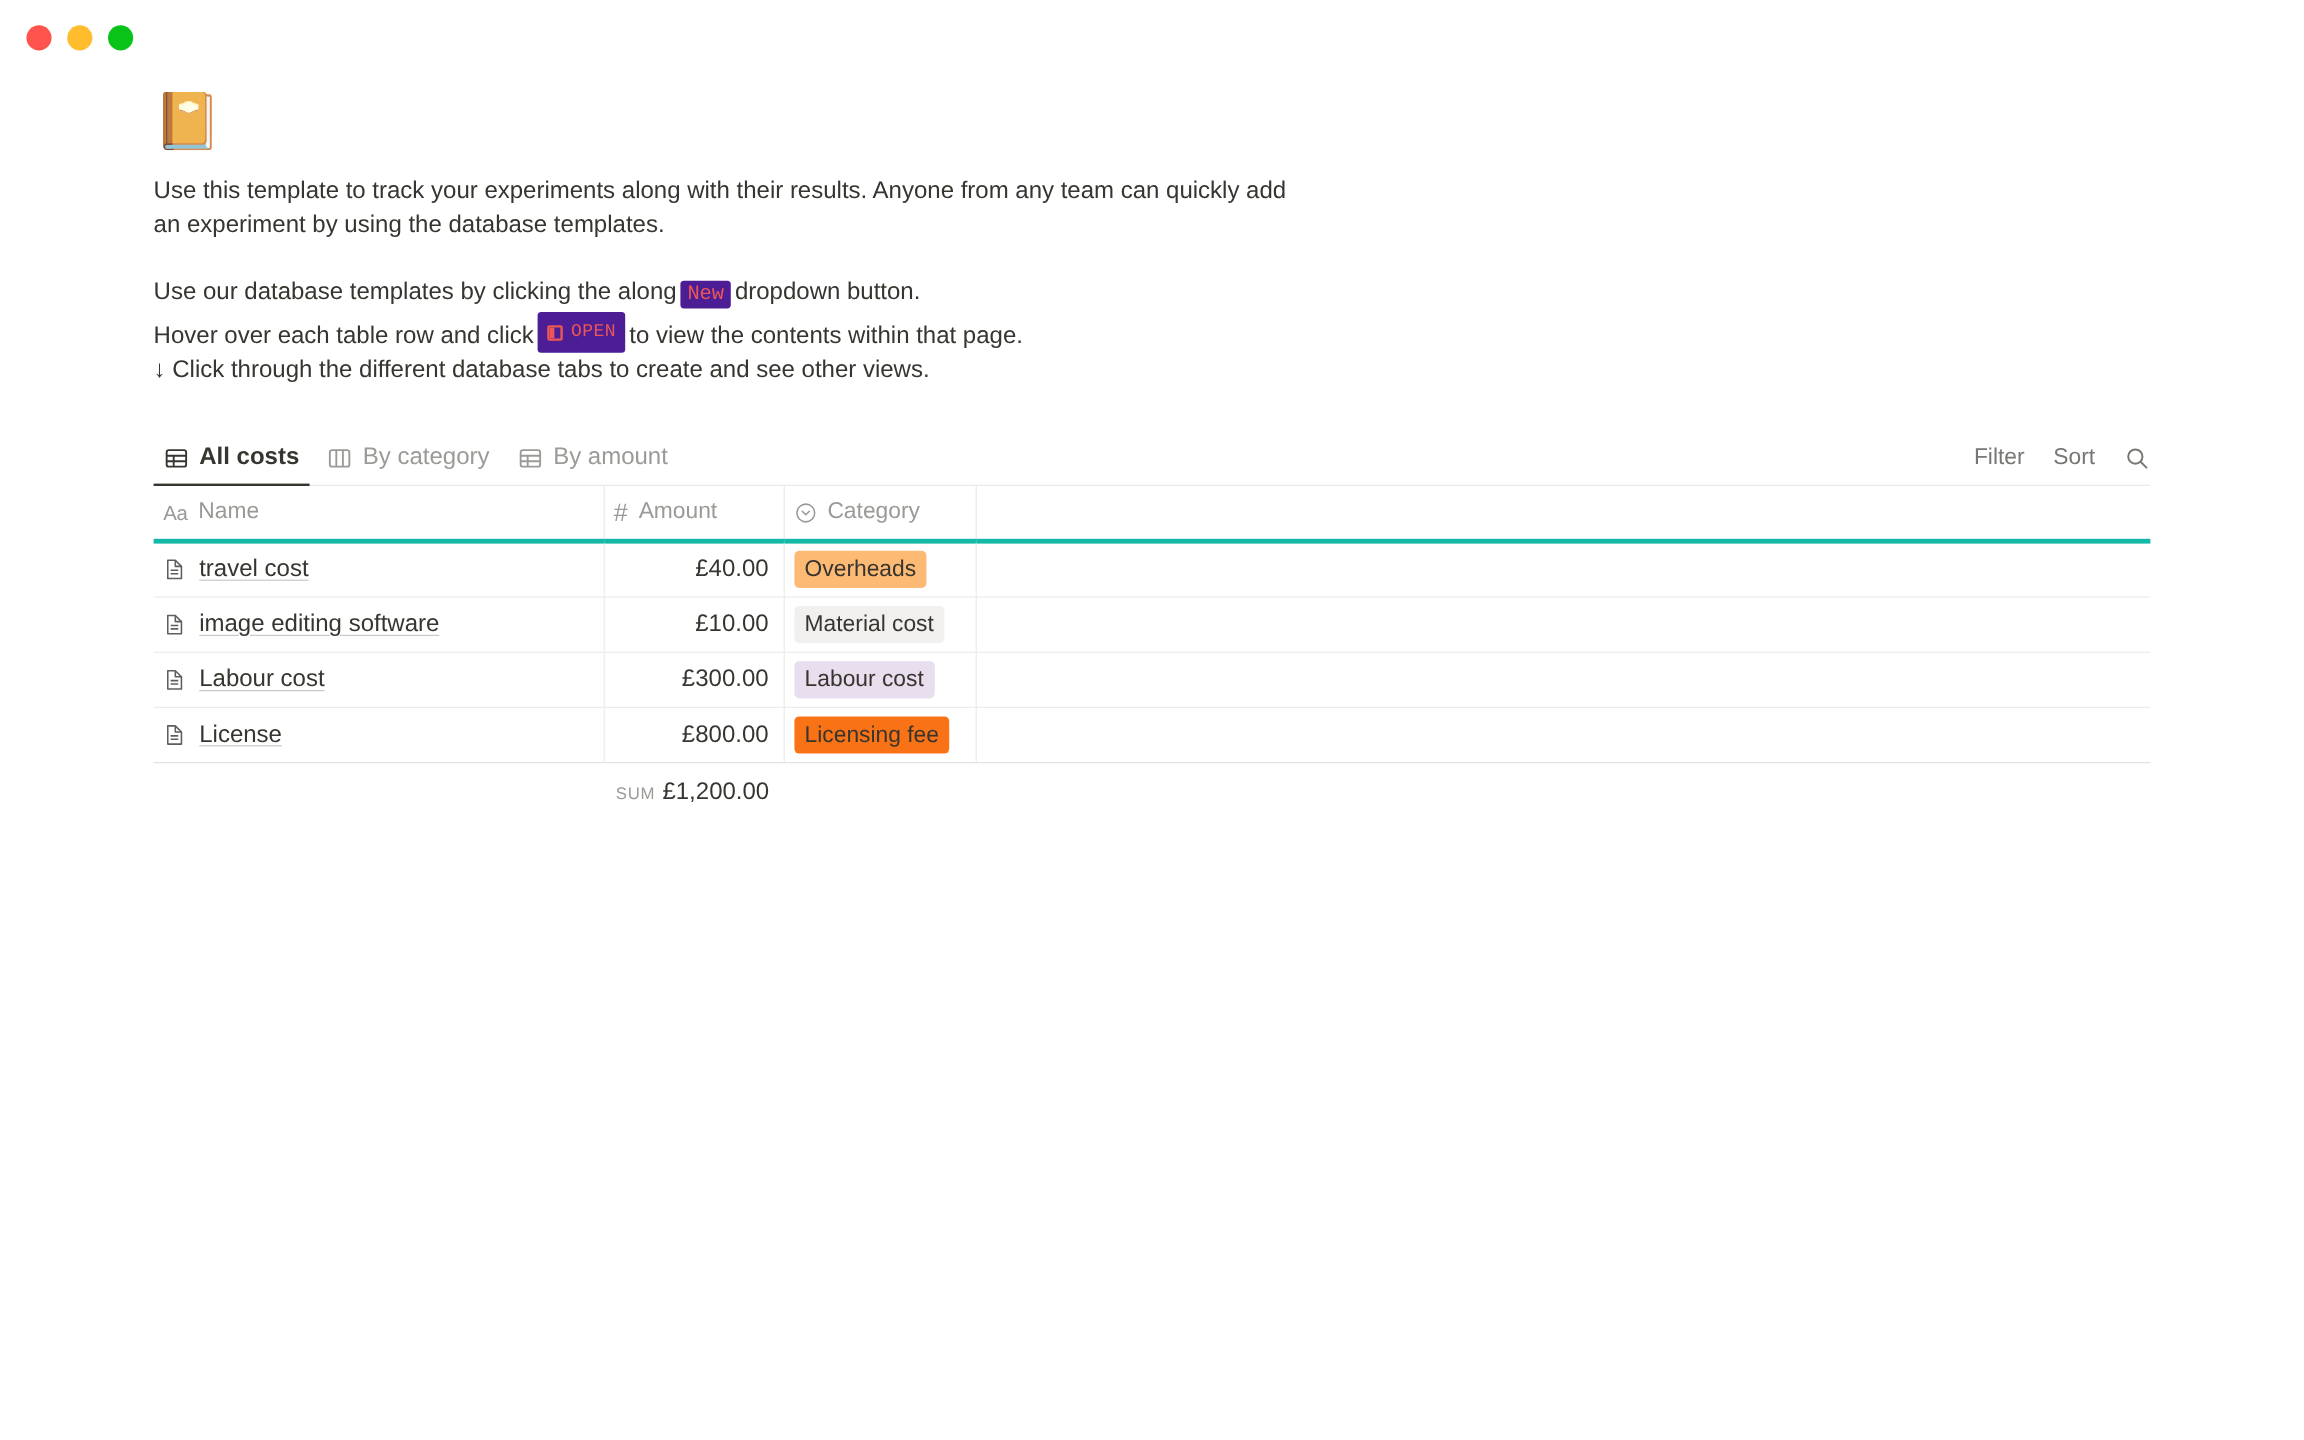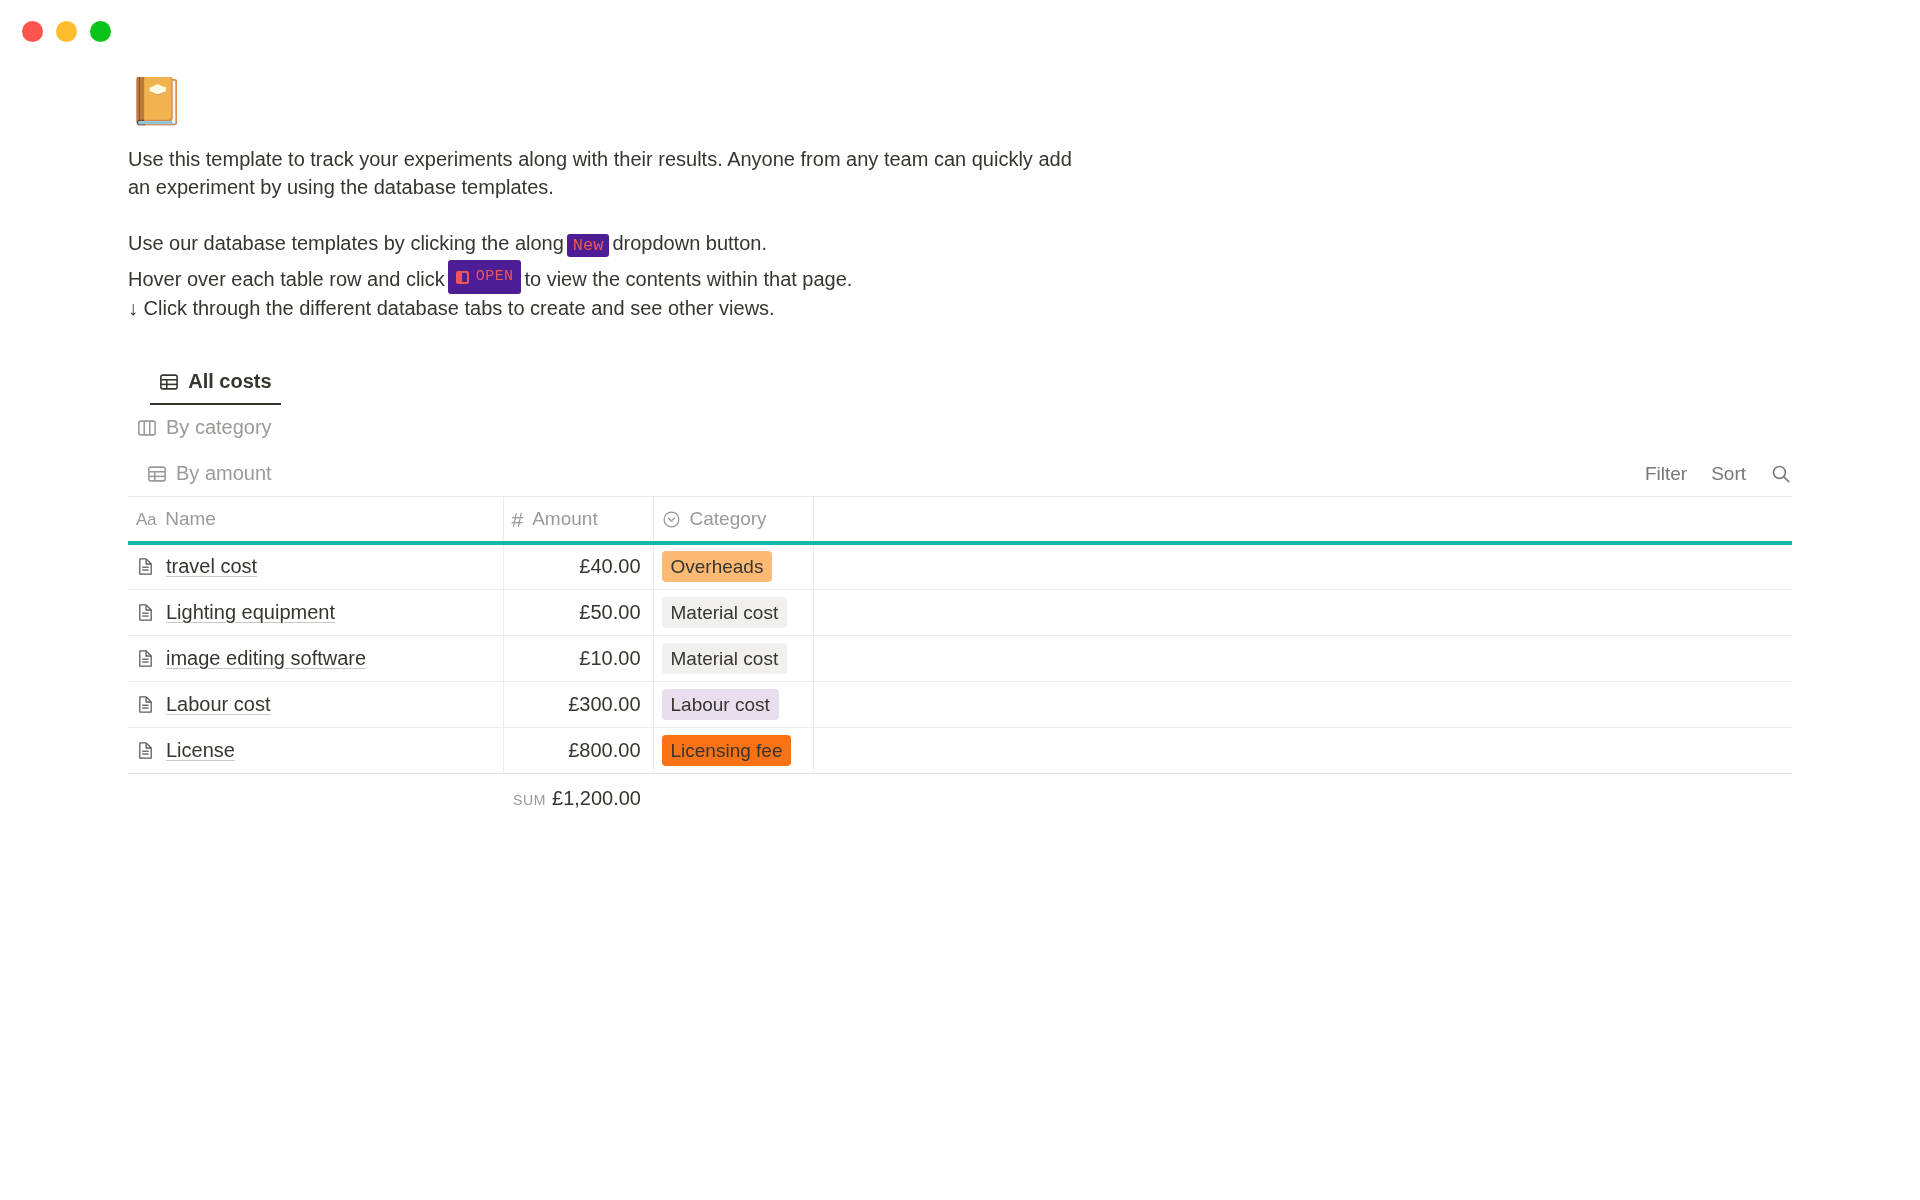--- a/index.html
+++ b/index.html
@@ -116,7 +116,7 @@
     justify-content: space-between;
     border-bottom: 1px solid #e9e9e7;
   }
-  .db-tabs { display: flex; align-items: flex-end; gap: 6px; flex-direction: column; }
+  .db-tabs { display: flex; align-items: flex-end; gap: 6px; }
   .db-tab {
     display: flex;
     align-items: center;

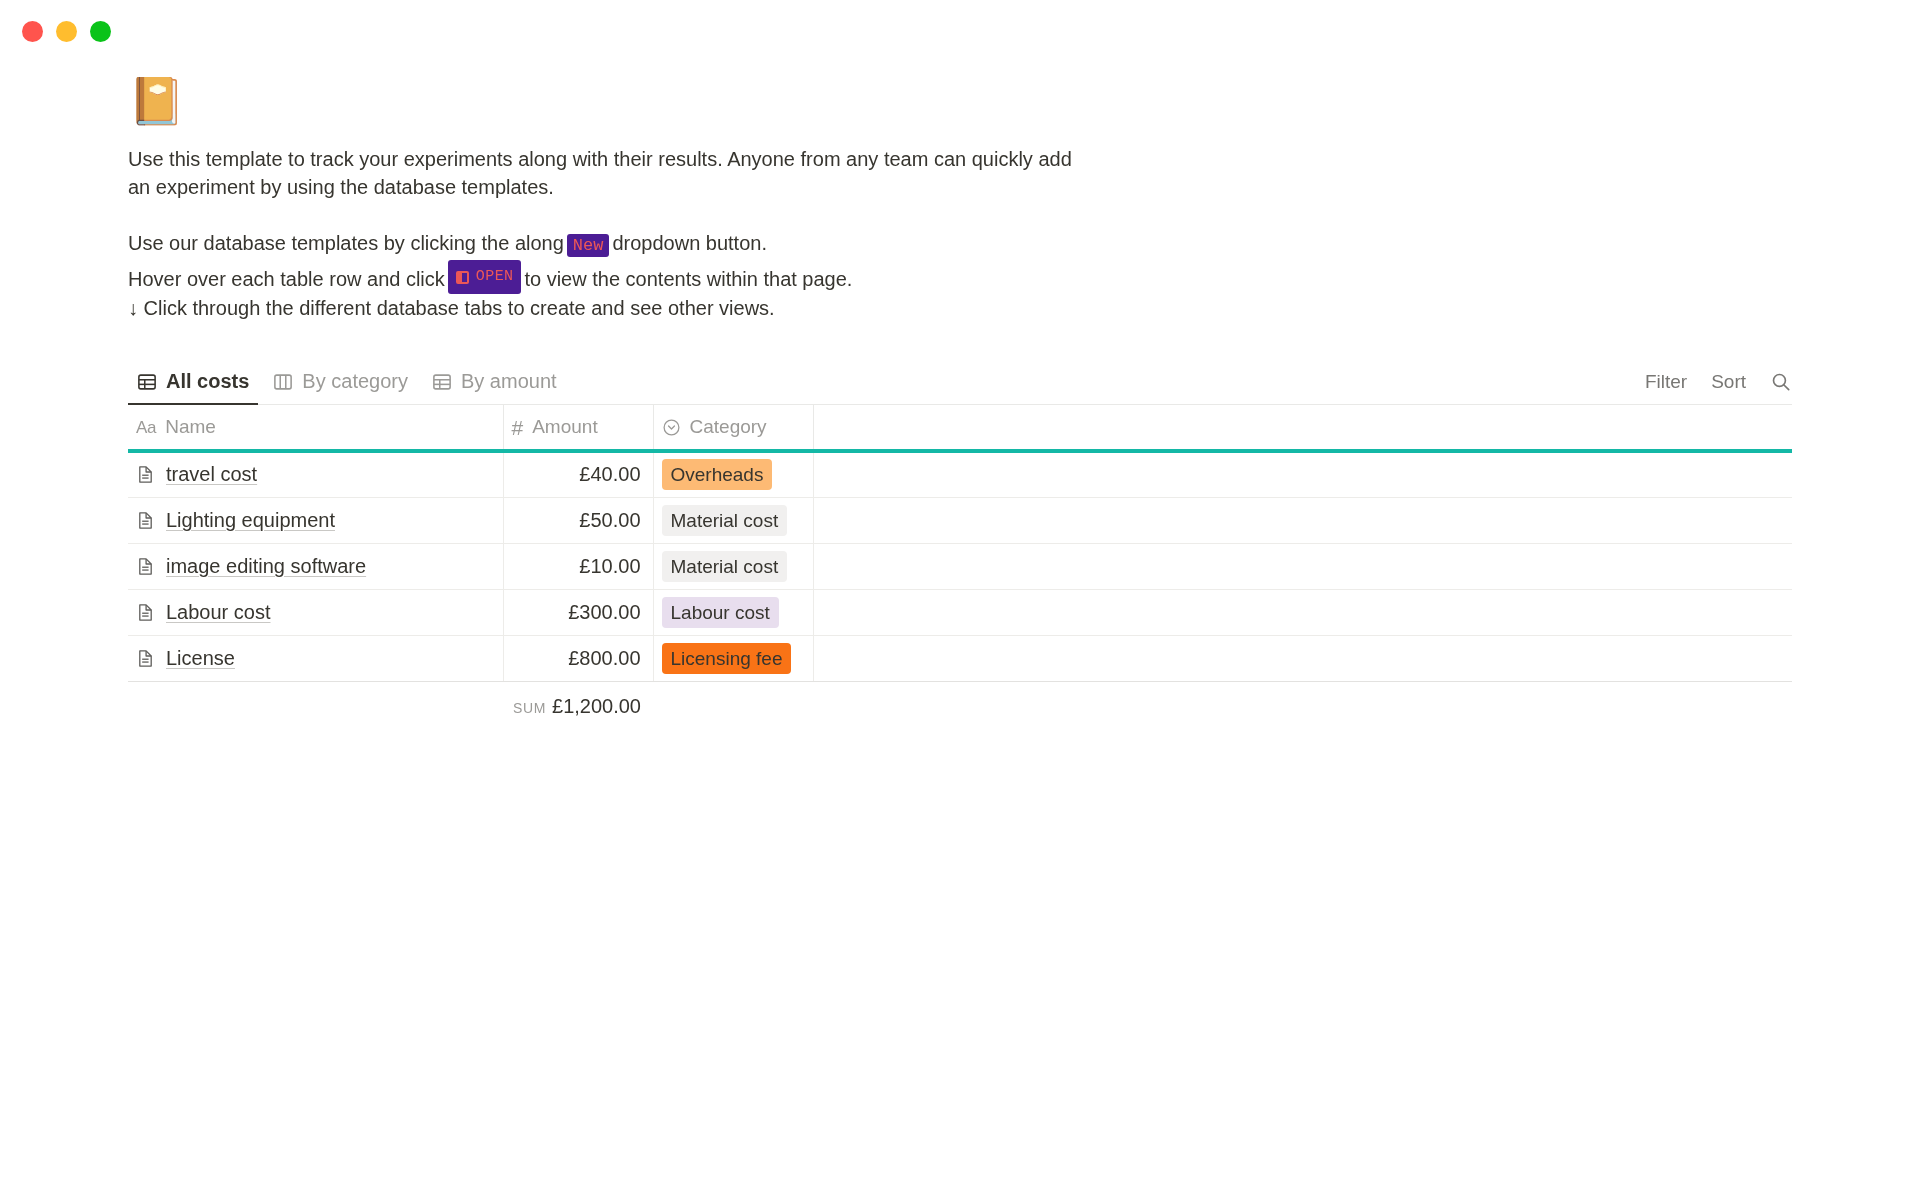--- a/index.html
+++ b/index.html
@@ -384,26 +384,6 @@
           <td class="col-blank"></td>
         </tr>
 
-        <tr>
-          <td class="col-name">
-            <div class="cell-name">
-              <span class="page-icon">
-                <svg width="19" height="19" viewBox="0 0 16 16" fill="none" stroke="currentColor" stroke-width="1.1" stroke-linejoin="round">
-                  <path d="M3.2 1.6h5.3l4.3 4.3v8.5H3.2z"></path>
-                  <path d="M8.5 1.6v4.3h4.3"></path>
-                  <line x1="5.2" y1="8.6" x2="10.6" y2="8.6"></line>
-                  <line x1="5.2" y1="11" x2="10.6" y2="11"></line>
-                </svg>
-              </span>
-              <span class="name-link">Lighting equipment</span>
-            </div>
-          </td>
-          <td class="col-amount cell-amount">£50.00</td>
-          <td class="col-category">
-            <span class="pill" style="background:#f1f0ef">Material cost</span>
-          </td>
-          <td class="col-blank"></td>
-        </tr>
 
         <tr>
           <td class="col-name">

